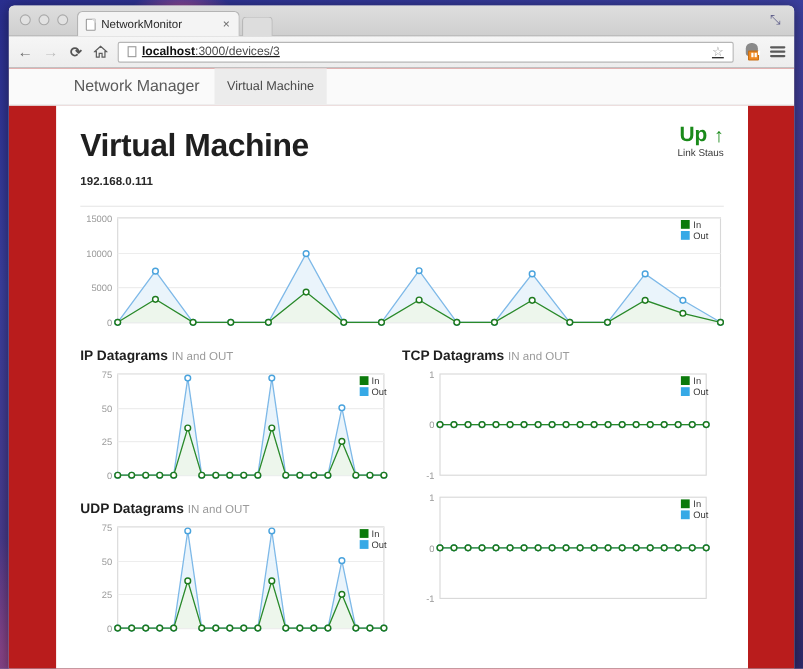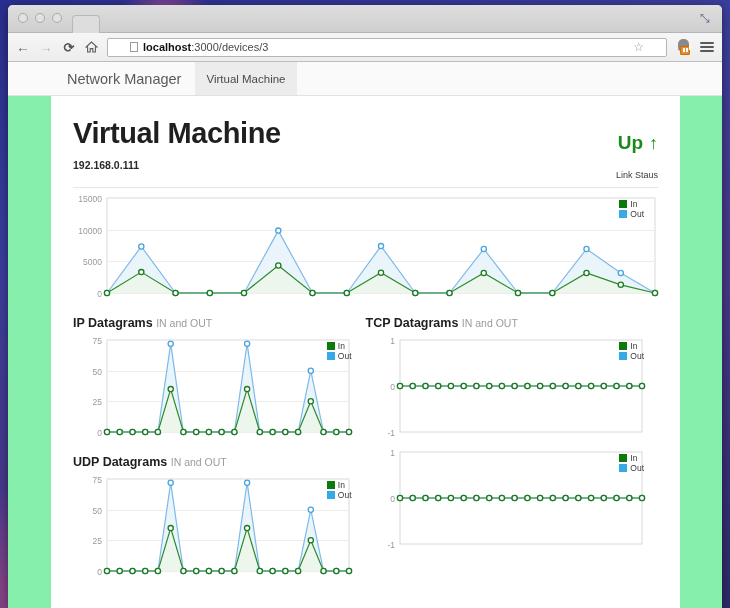--- a/index.html
+++ b/index.html
@@ -207,6 +207,11 @@
       <span class="light"></span>
       <span class="light"></span>
       <span class="light"></span>
+    </div>
+    <div class="tab">
+      <span class="page-ico"></span>
+      <span class="tab-title">NetworkMonitor</span>
+      <span class="tab-close">×</span>
     </div>
     <div class="tab-stub"></div>
     <span class="maximize">⤡</span>

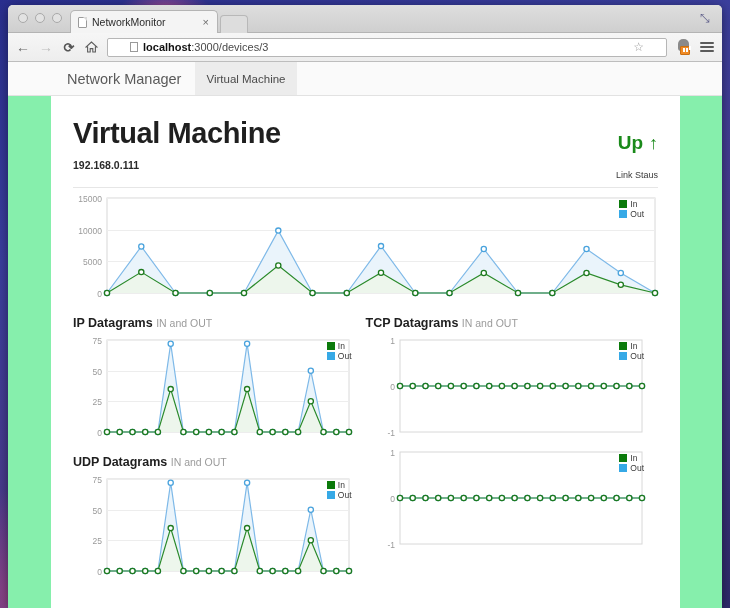--- a/index.html
+++ b/index.html
@@ -103,8 +103,9 @@
     flex: 1; height: 19px;
     background: #fff; border: 1px solid #b6b6b6; border-radius: 2px;
     display: flex; align-items: center; gap: 5px;
-    padding: 0 22px;
+    padding: 0 8px;
     position: relative;
+    text-decoration: underline;
   }
   .omnibox .doc-ico {
     width: 8px; height: 10px; border: 1px solid #9a9a9a; background: #fff; flex:none;

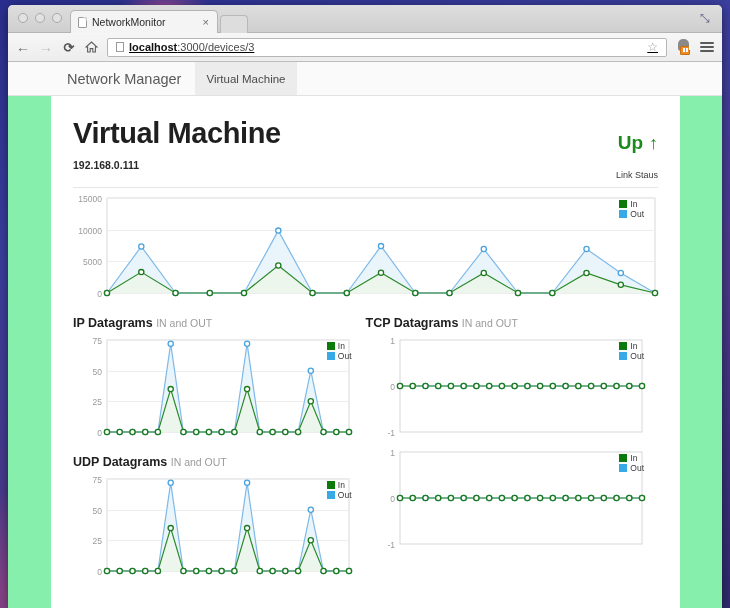--- a/index.html
+++ b/index.html
@@ -134,7 +134,7 @@
   
   .viewport {
     flex: 1;
-    background: #86efac;
+    background: #b91c1c;
     overflow: hidden;
     position: relative;
   }

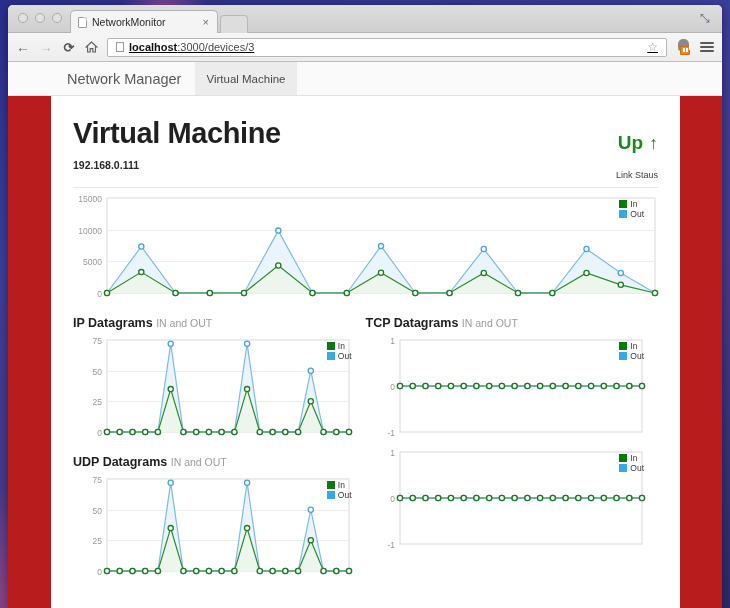--- a/index.html
+++ b/index.html
@@ -170,7 +170,7 @@
     letter-spacing: -0.4px; line-height: 1.1;
   }
   .ip { font-size: 10.5px; color: #2a2a2a; font-weight: bold; margin-top: 9px; }
-  .status-box { position: absolute; right: 0; top: 36px; text-align: right; }
+  .status-box { position: absolute; right: 0; top: 16px; text-align: right; }
   .status-up {
     font-size: 19px; font-weight: bold; color: #1a8a1a;
     display: flex; align-items: center; justify-content: flex-end; gap: 6px;

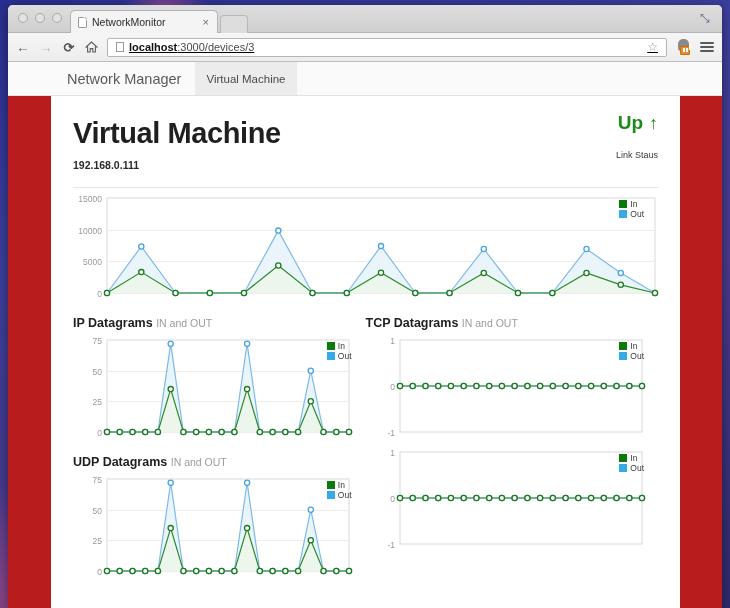--- a/index.html
+++ b/index.html
@@ -176,7 +176,7 @@
     display: flex; align-items: center; justify-content: flex-end; gap: 6px;
   }
   .arrow-up { font-size: 18px; line-height: 1; color: #1a8a1a; }
-  .status-label { font-size: 9px; color: #3a3a3a; margin-top: 16px; }
+  .status-label { font-size: 9px; color: #3a3a3a; margin-top: 0; }
   .hr { border-top: 1px solid #e6e6e6; margin-top: 16px; }
 
   .sect-title { font-size: 12.5px; color: #1f1f1f; font-weight: bold; padding-top: 13px; }

